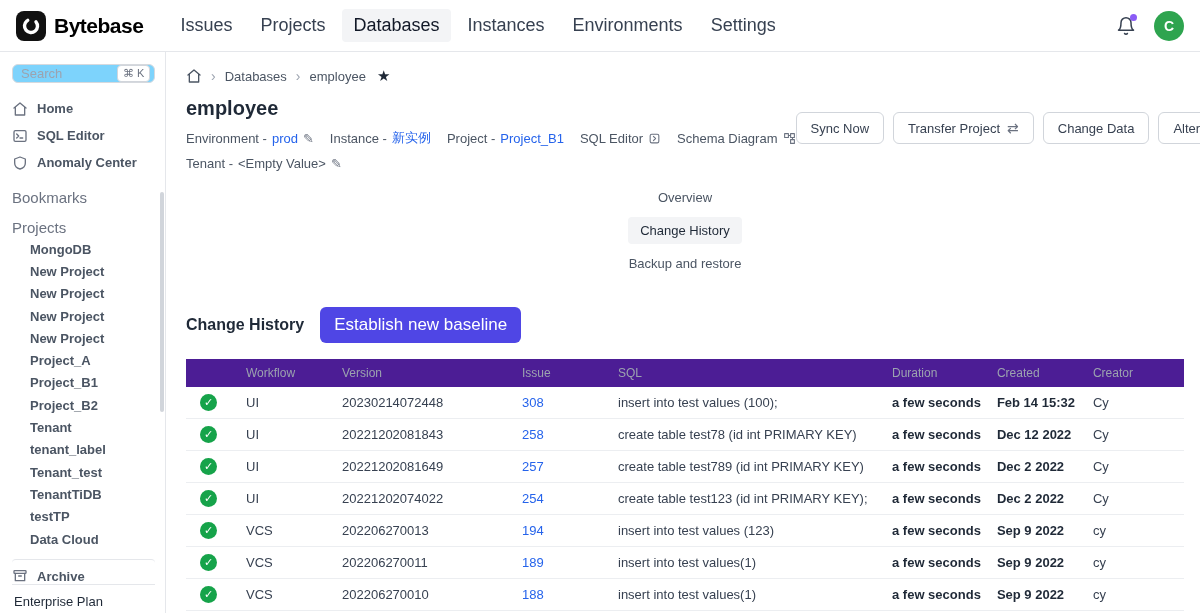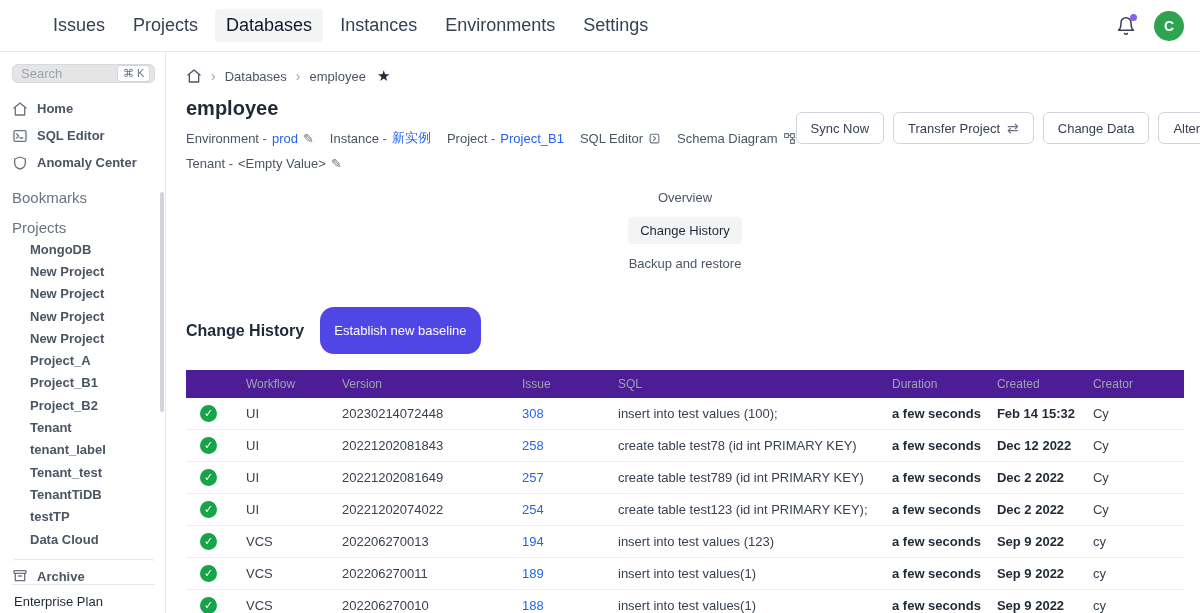--- a/index.html
+++ b/index.html
@@ -90,6 +90,13 @@
 <body>
 
 <div class="topbar">
+  <div class="logo">
+    <svg width="30" height="30" viewBox="0 0 30 30">
+      <rect x="0" y="0" width="30" height="30" rx="8" fill="#111111"></rect>
+      <circle cx="15" cy="15" r="6.5" fill="none" stroke="#ffffff" stroke-width="3.4" stroke-dasharray="31 10" stroke-linecap="round" transform="rotate(-40 15 15)"></circle>
+    </svg>
+    <span class="brand">Bytebase</span>
+  </div>
   <div class="topnav">
     <span class="nav-item">Issues</span>
     <span class="nav-item">Projects</span>

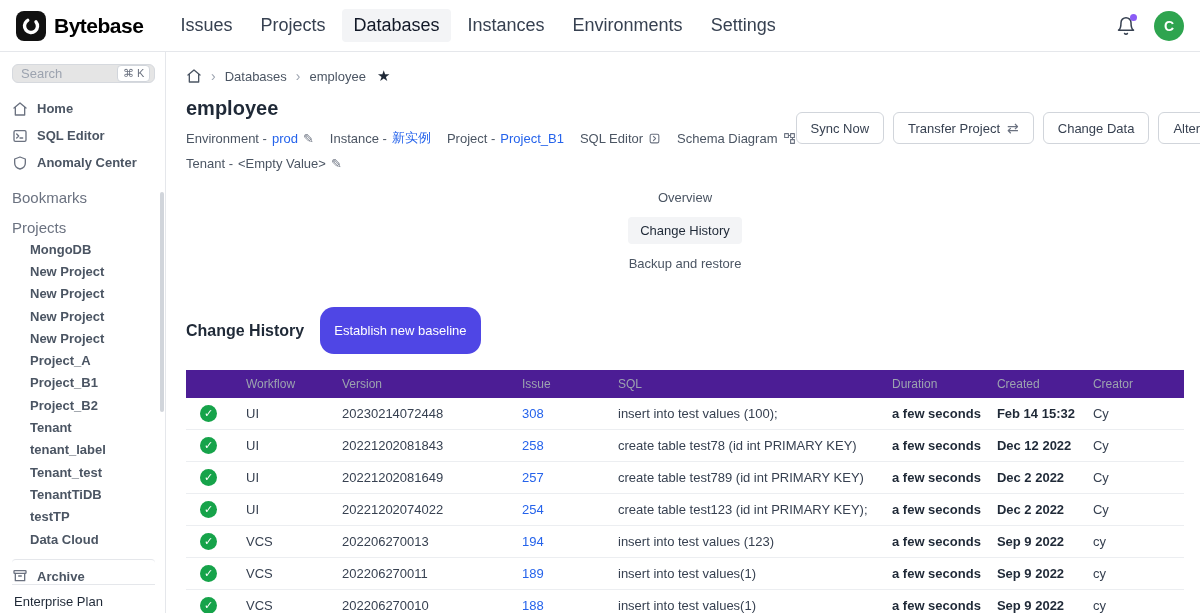--- a/index.html
+++ b/index.html
@@ -36,7 +36,7 @@
   .main{flex:1;padding:14px 16px 0 20px;overflow:hidden;}
 
   
-  .search-box{display:flex;align-items:center;border:1px solid #d6d9de;background:#e5e5e5;border-radius:6px;height:30px;padding:0 6px 0 8px;gap:6px;}
+  .search-box{display:flex;align-items:center;border:1px solid #d6d9de;background:#7dd3fc;border-radius:6px;height:30px;padding:0 6px 0 8px;gap:6px;}
   .search-box input{border:none;outline:none;background:transparent;width:90px;font-size:13px;color:var(--txt);font-family:inherit;}
   .search-box input::placeholder{color:#9ca3af;}
   .kbd{border:1px solid #d1d5db;border-radius:4px;background:#fff;color:var(--txt-muted);font-size:11px;padding:1px 5px;white-space:nowrap;}

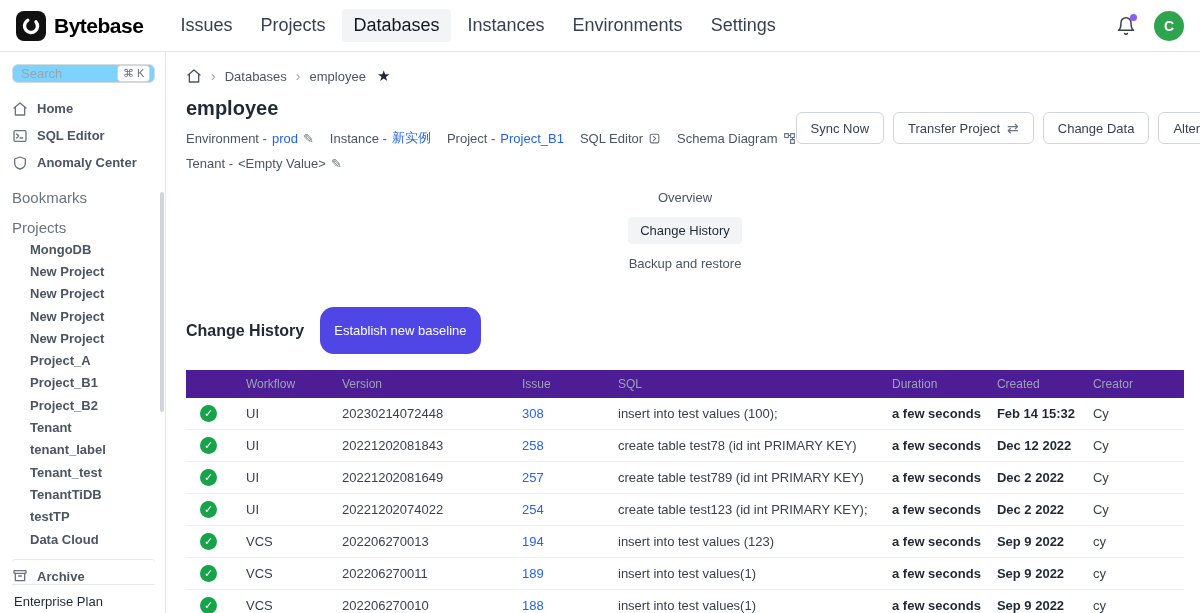--- a/index.html
+++ b/index.html
@@ -74,7 +74,7 @@
   
   .section-head{display:flex;align-items:center;gap:16px;margin-top:30px;}
   .section-title{font-size:16px;font-weight:700;color:var(--txt-dark);}
-  .btn-primary{background:var(--accent);color:#fff;border:none;border-radius:14px;padding:16px 14px;font-size:13px;cursor:pointer;font-family:inherit;}
+  .btn-primary{background:var(--accent);color:#fff;border:none;border-radius:6px;padding:8px 14px;font-size:17px;cursor:pointer;font-family:inherit;}
 
   
   table{width:100%;border-collapse:collapse;margin-top:16px;font-size:13px;}

